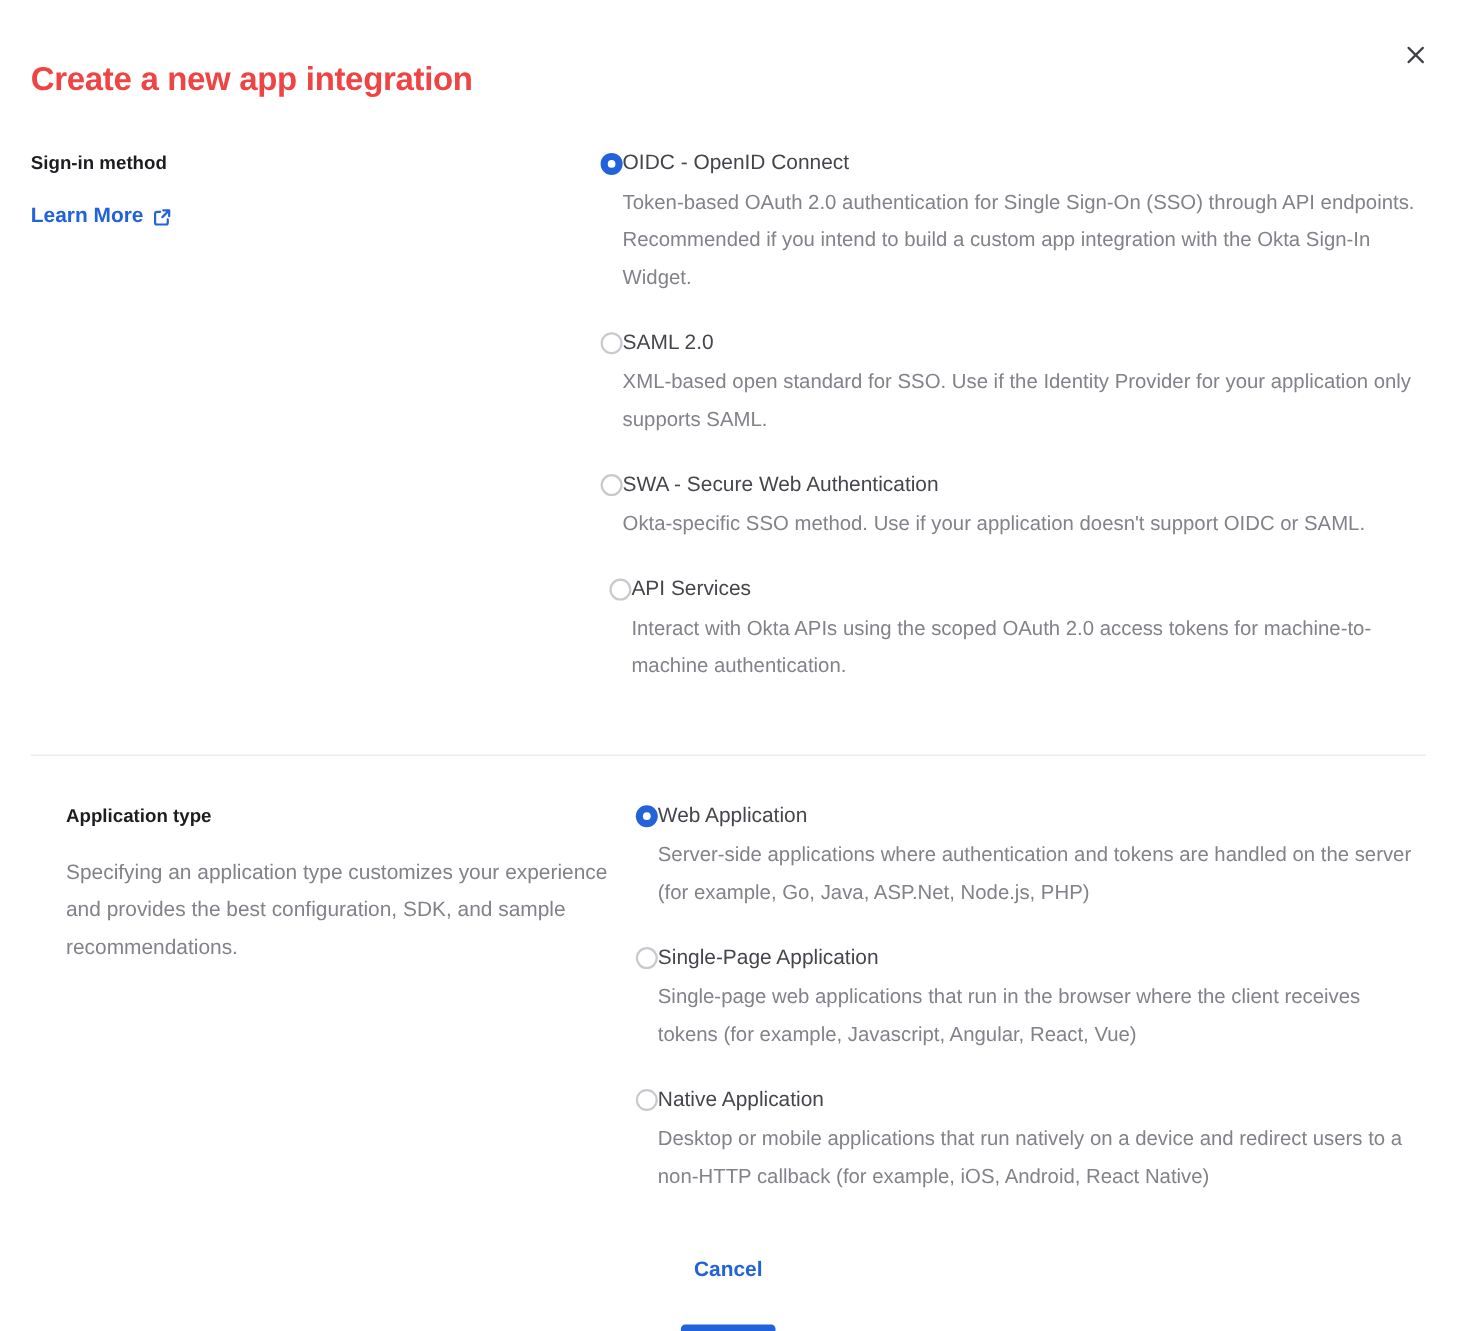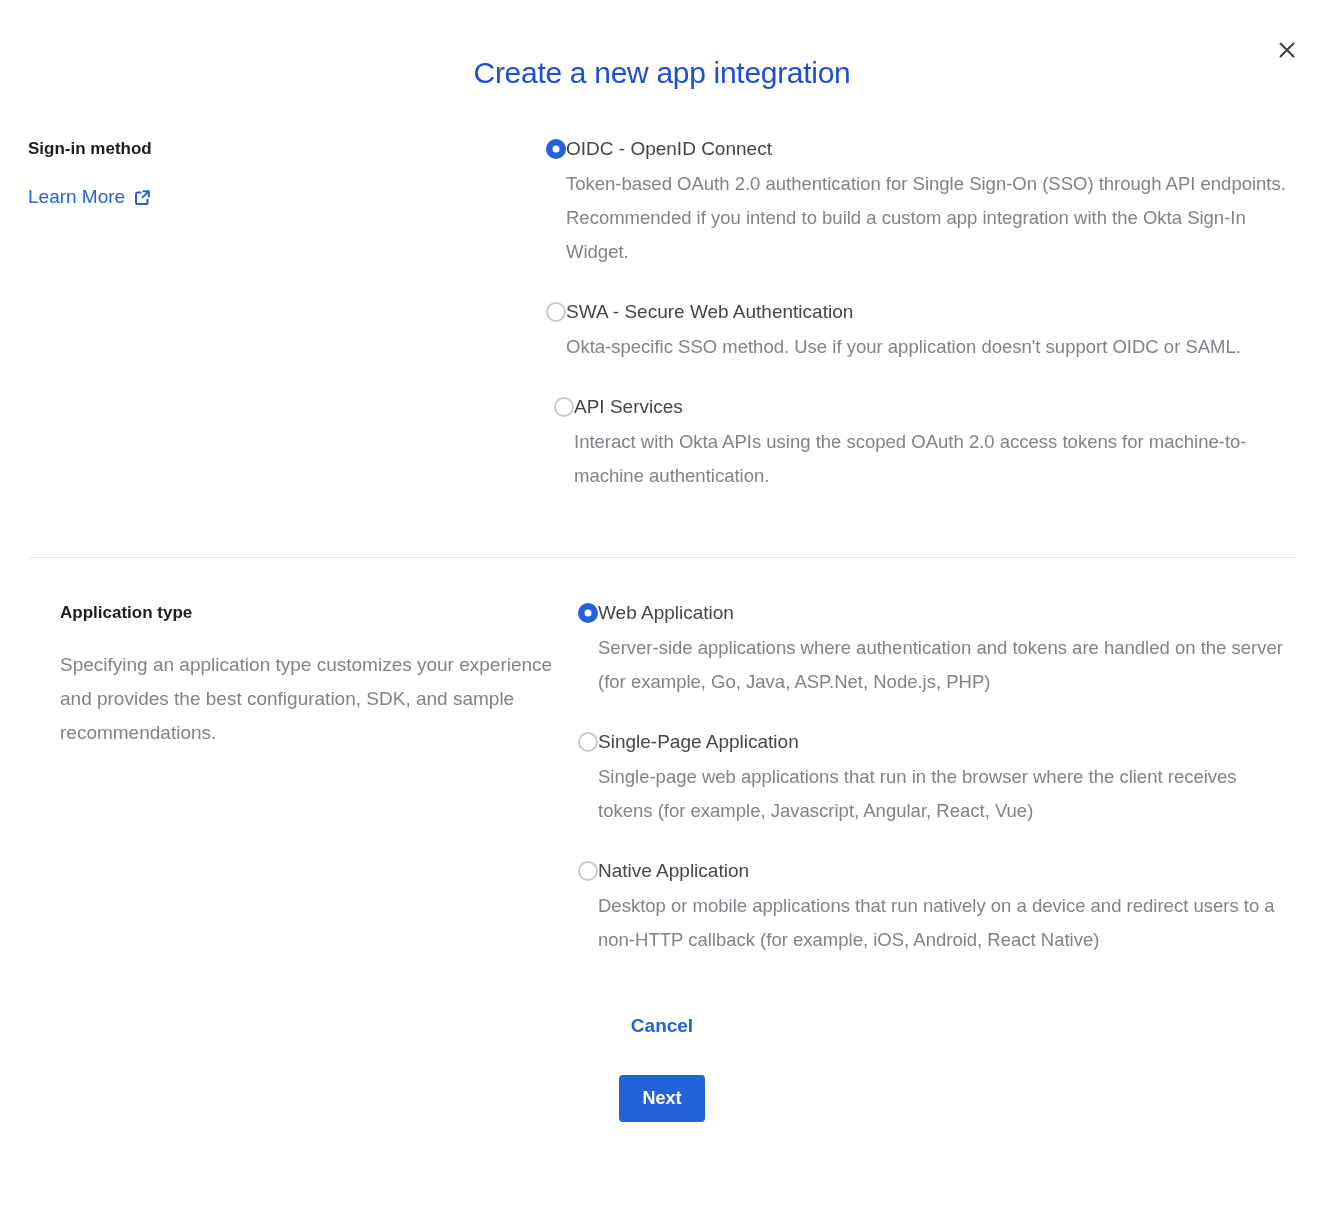--- a/index.html
+++ b/index.html
@@ -17,8 +17,8 @@
     color:#3f3f46;
   }
   h1.dialog-title {
-    font-size:30px; font-weight:400; letter-spacing:-0.3px;
-    margin:42px 0 0 0; color:#1d4ed8;text-align:center;
+    font-size:30px; font-weight:700; letter-spacing:-0.3px;
+    margin:42px 0 0 0; color:#ef4444;
   }
   .row { display:grid; grid-template-columns:518px 1fr; margin-top:46px; }
   .section-label { font-size:17px; font-weight:700; margin:0; color:#1d1d21; line-height:26px; }

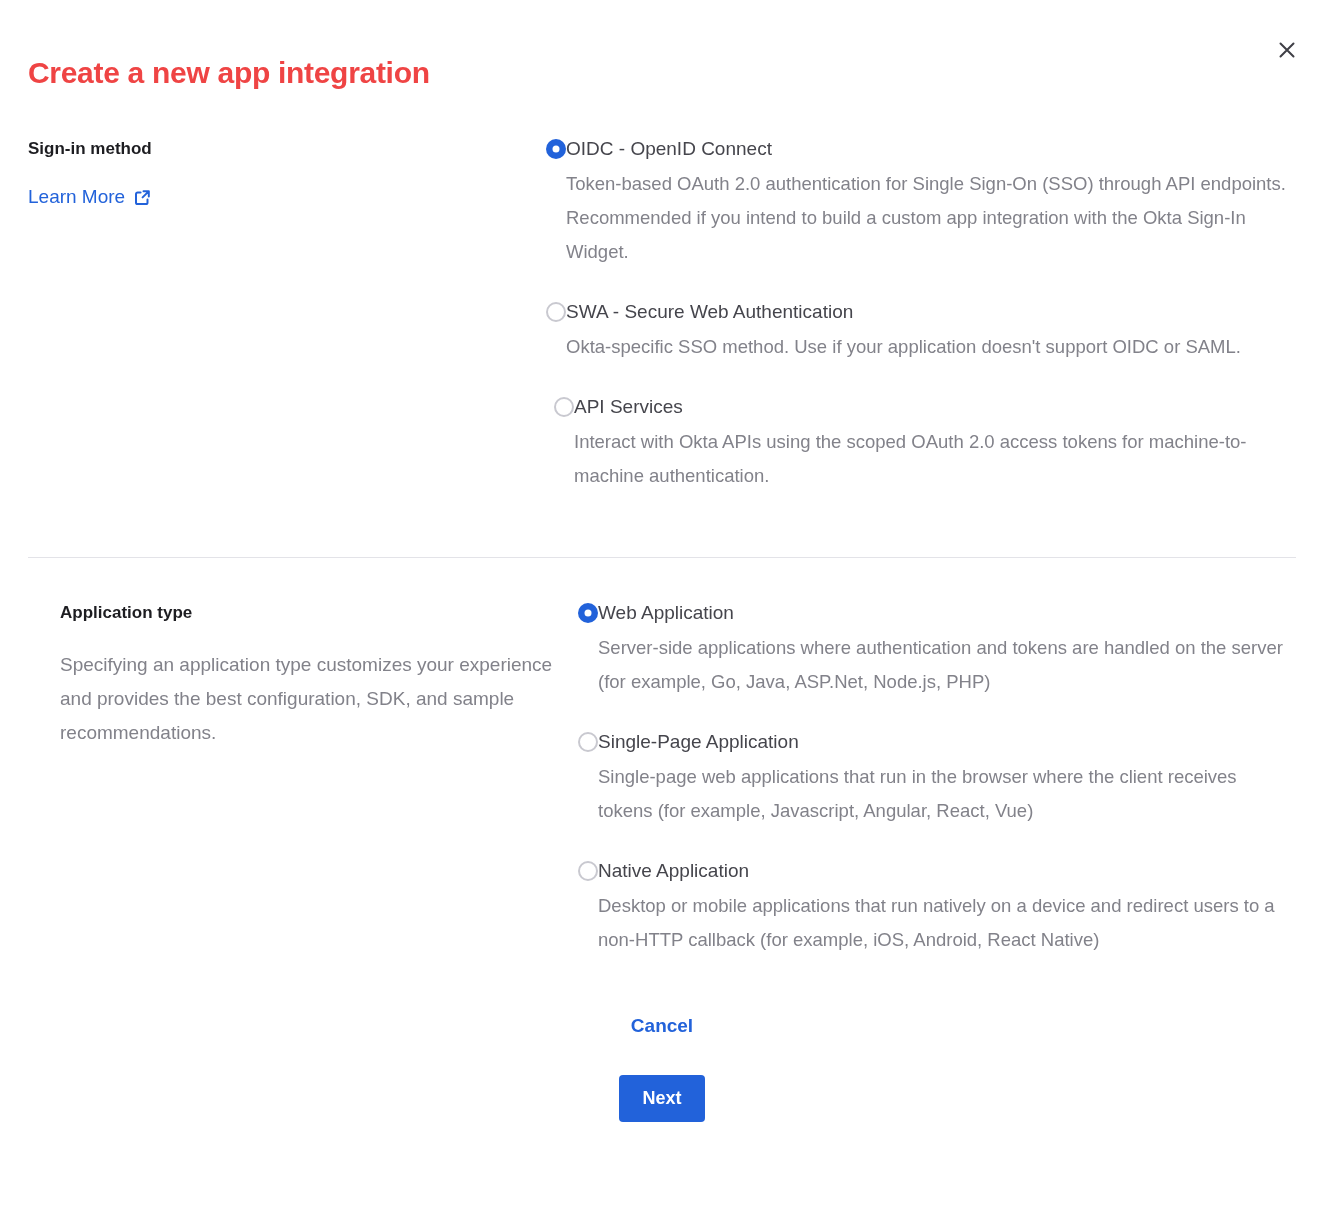--- a/index.html
+++ b/index.html
@@ -25,7 +25,7 @@
   .learn-more {
     display:inline-flex; align-items:center; gap:9px;
     margin-top:24px; text-decoration:none; cursor:pointer;
-    color:var(--accent-blue,#2262da); font-size:19px; font-weight:400;
+    color:var(--accent-blue,#2262da); font-size:19px; font-weight:700;
   }
   .left-para {
     font-size:19px; line-height:34px; color:var(--text-muted,#82828a);

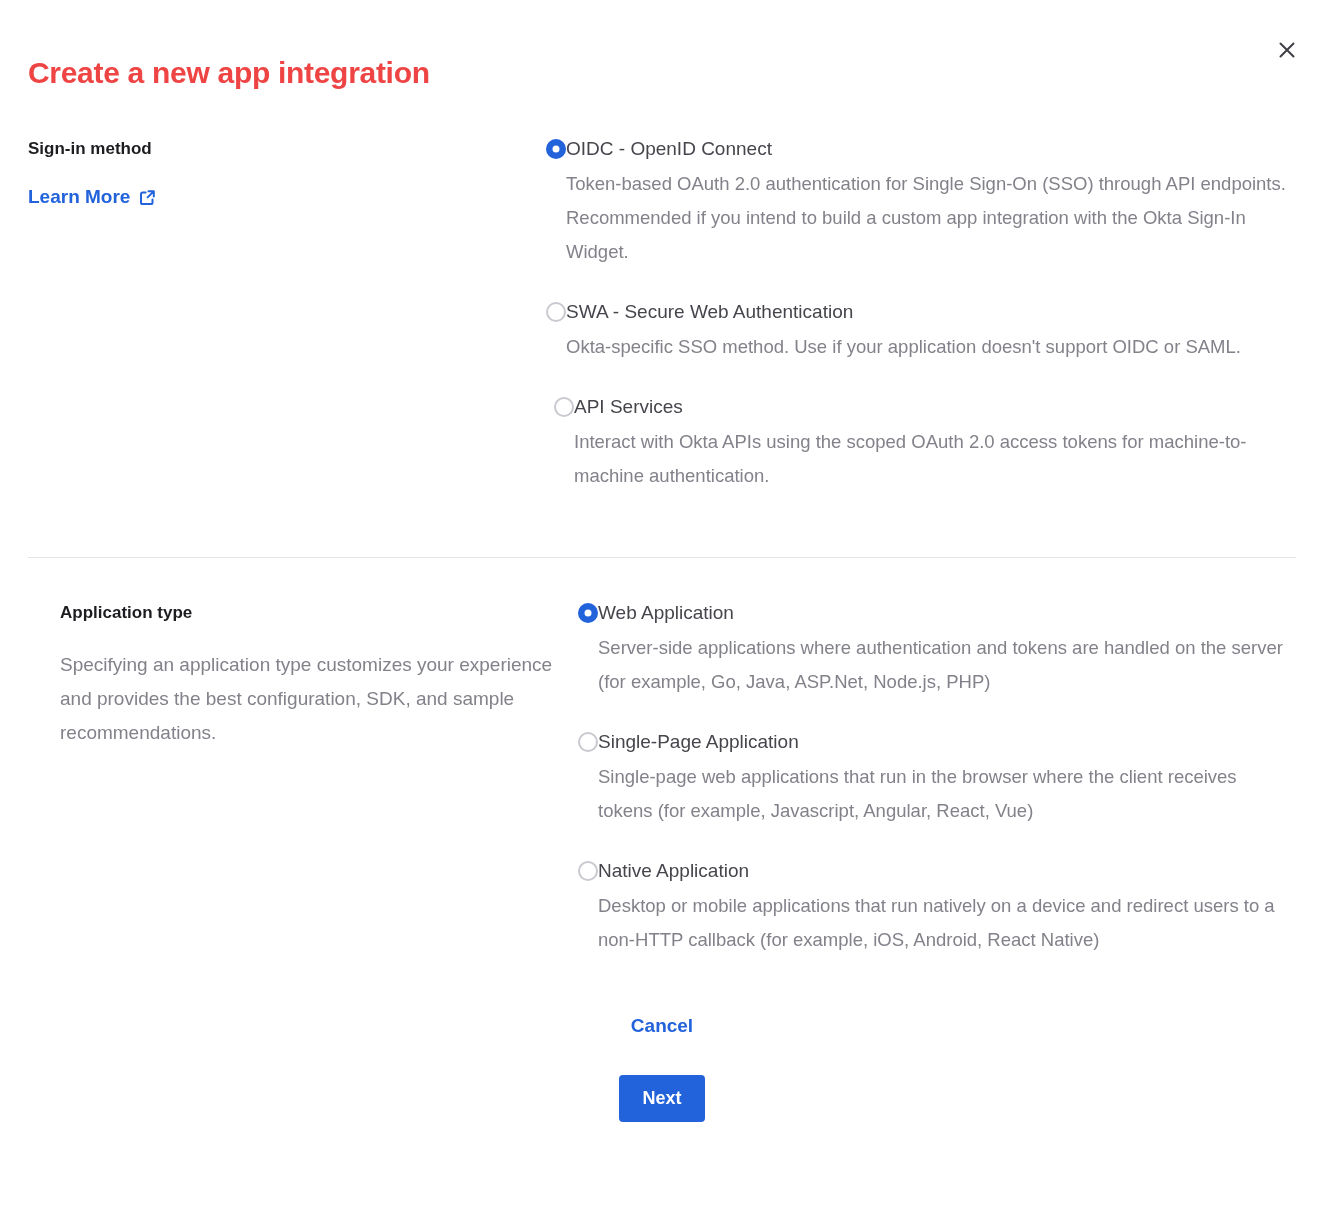--- a/index.html
+++ b/index.html
@@ -102,6 +102,13 @@
       <div class="opt">
         <span class="radio"></span>
         <div>
+          <div class="opt-label">SAML 2.0</div>
+          <div class="opt-desc">XML-based open standard for SSO. Use if the Identity Provider for your application only supports SAML.</div>
+        </div>
+      </div>
+      <div class="opt">
+        <span class="radio"></span>
+        <div>
           <div class="opt-label">SWA - Secure Web Authentication</div>
           <div class="opt-desc">Okta-specific SSO method. Use if your application doesn't support OIDC or SAML.</div>
         </div>

